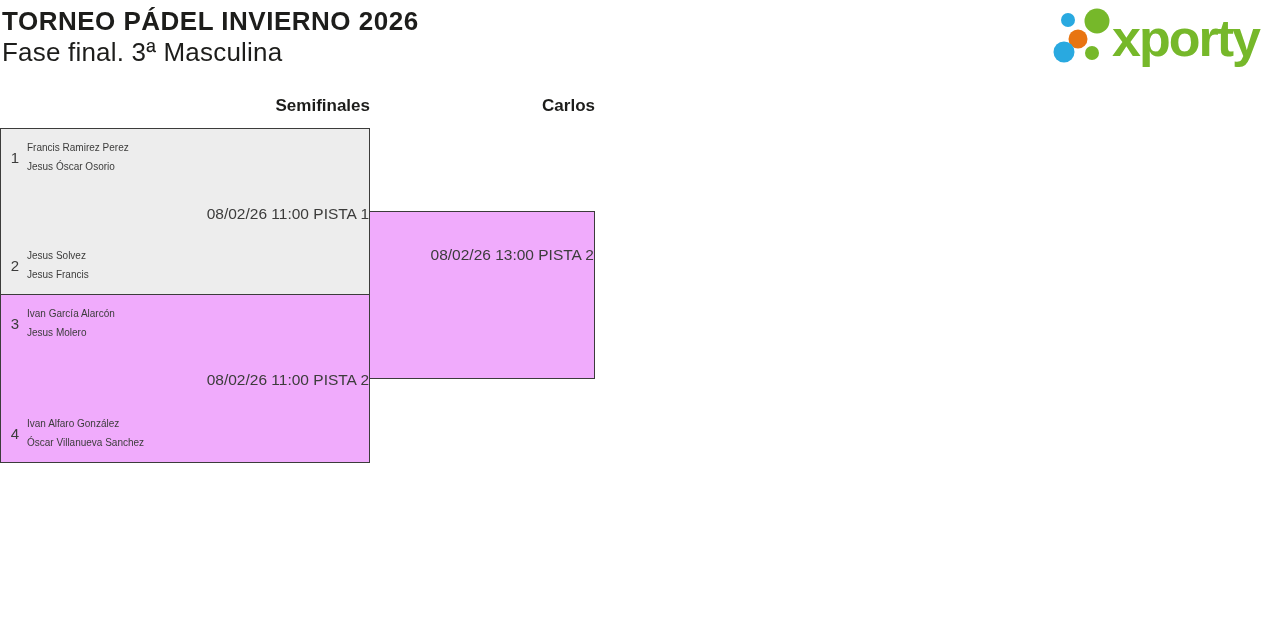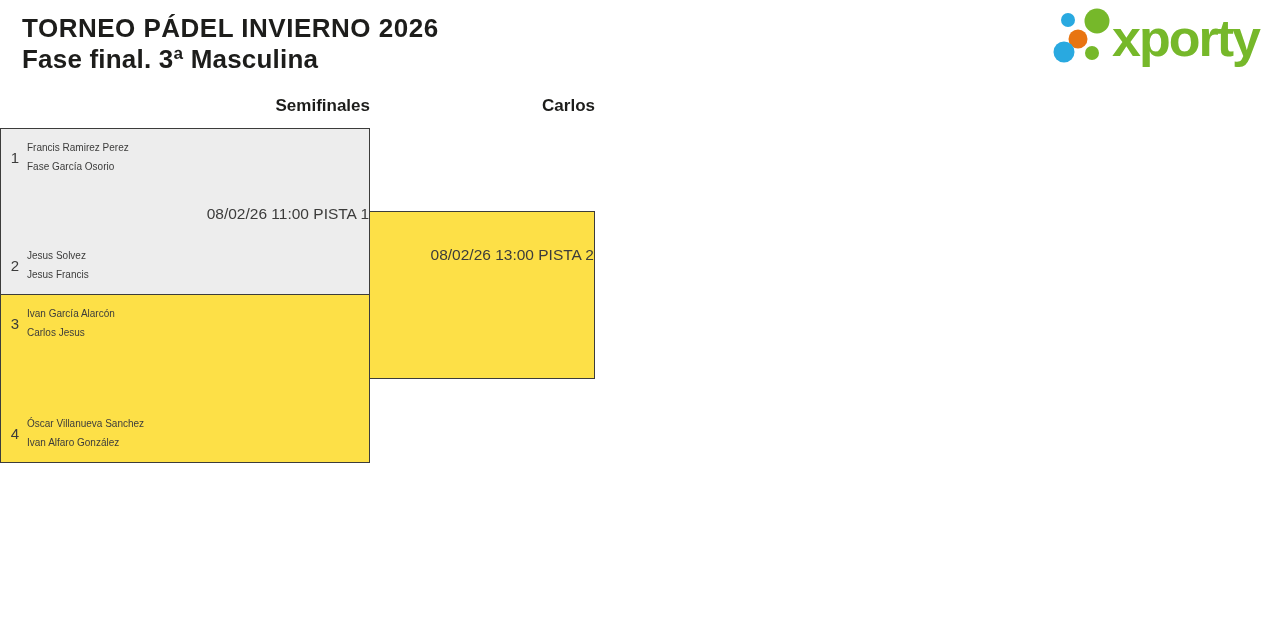--- a/index.html
+++ b/index.html
@@ -17,7 +17,7 @@
     font-family:"Liberation Sans", sans-serif;color:var(--text-color);
   }
   
-  .titles{position:absolute;left:2px;top:13px;margin-left:20px;}
+  .titles{position:absolute;left:2px;top:6px;}
   .titles h1{
     font-size:26px;line-height:31px;font-weight:700;
     color:#1d1d1b;letter-spacing:.5px;white-space:nowrap;

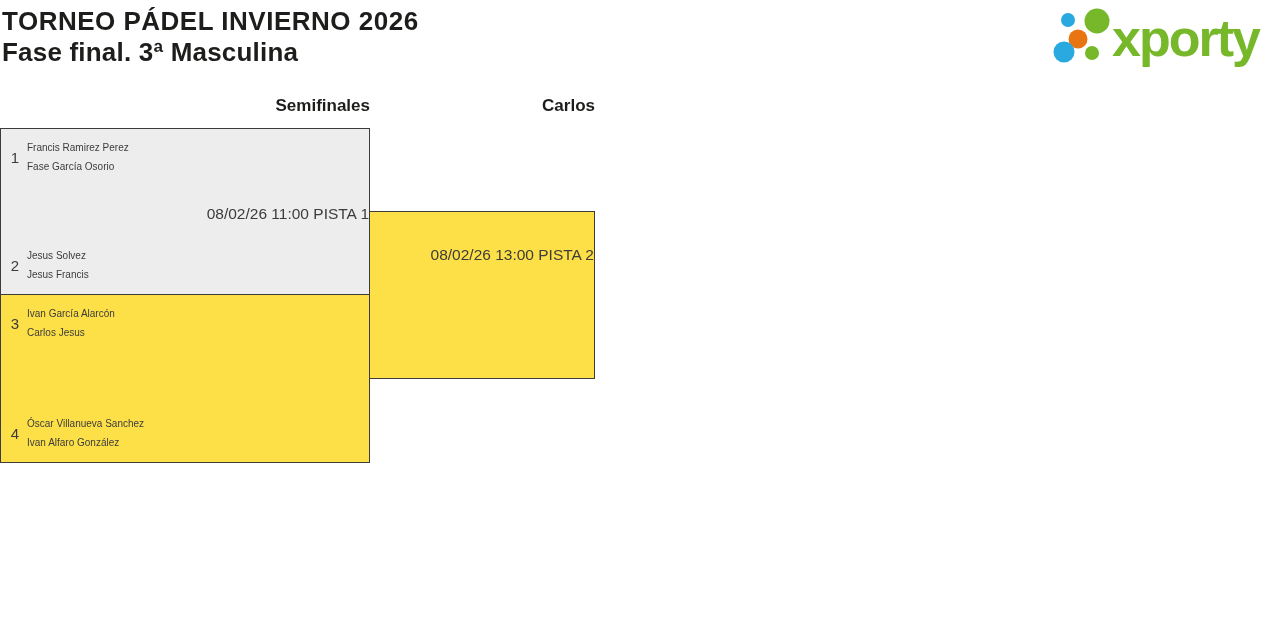--- a/index.html
+++ b/index.html
@@ -23,7 +23,7 @@
     color:#1d1d1b;letter-spacing:.5px;white-space:nowrap;
   }
   .titles h2{
-    font-size:26px;line-height:31px;font-weight:700;
+    font-size:26px;line-height:31px;font-weight:400;
     color:#1d1d1b;letter-spacing:.2px;white-space:nowrap;
   }
   

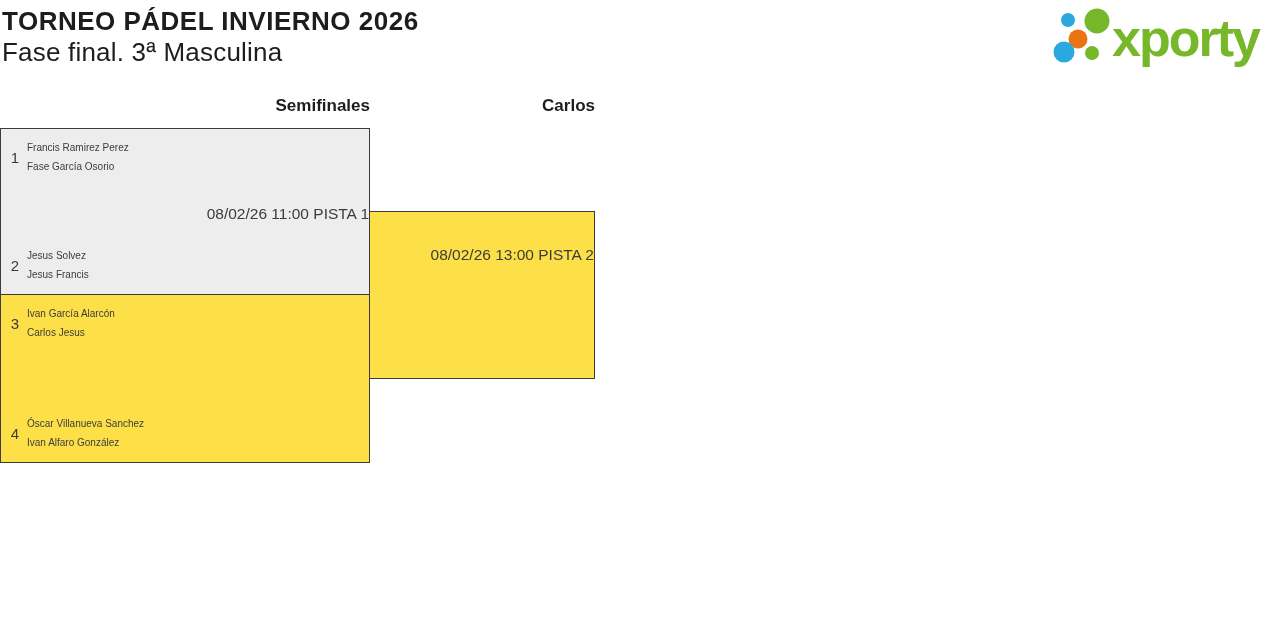--- a/index.html
+++ b/index.html
@@ -101,7 +101,7 @@
     <span class="seed">1</span>
     <span class="players">
       <span>Francis Ramirez Perez</span>
-      <span>Fase García Osorio</span>
+      <span>Jesus Óscar Osorio</span>
     </span>
   </div>
   <div class="schedule">08/02/26 11:00 PISTA 1</div>

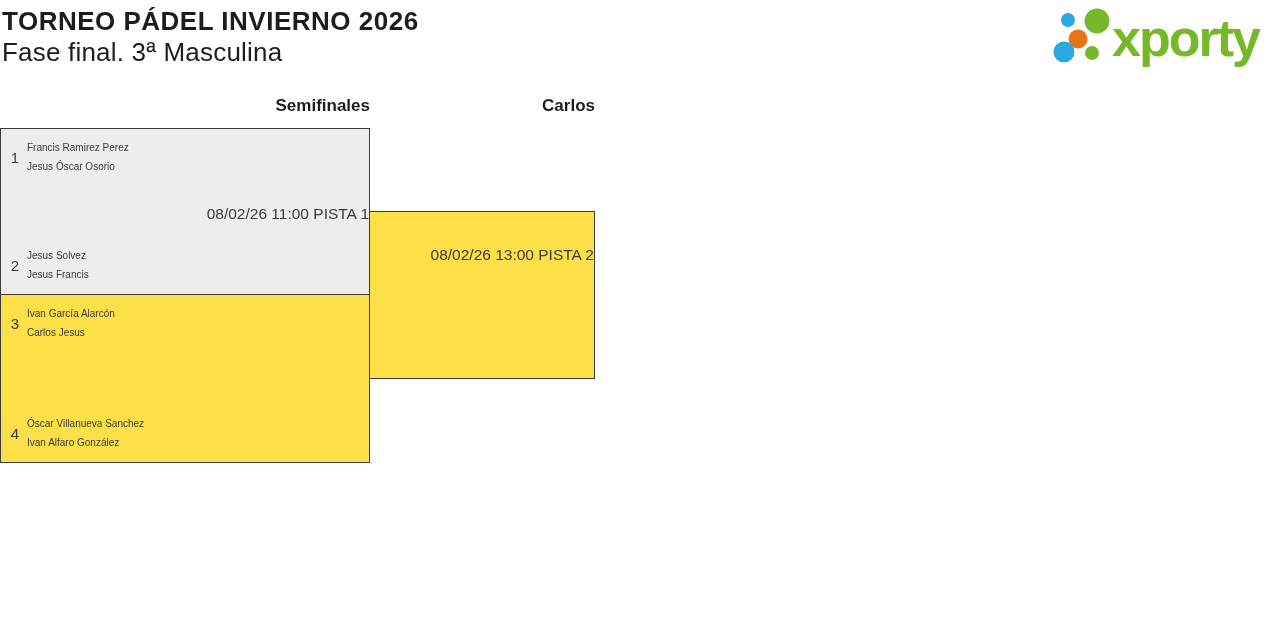--- a/index.html
+++ b/index.html
@@ -43,7 +43,7 @@
   .round-label.final{left:369px;width:226px;}
 
   .match{
-    position:absolute;border:1px solid var(--line-color);background:#fde047;
+    position:absolute;border:1px solid var(--line-color);background:#f0abfc;
   }
   .match.alt{background:var(--match-alt-bg);}
   .match.sf1{left:0;top:128px;width:370px;height:167px;}

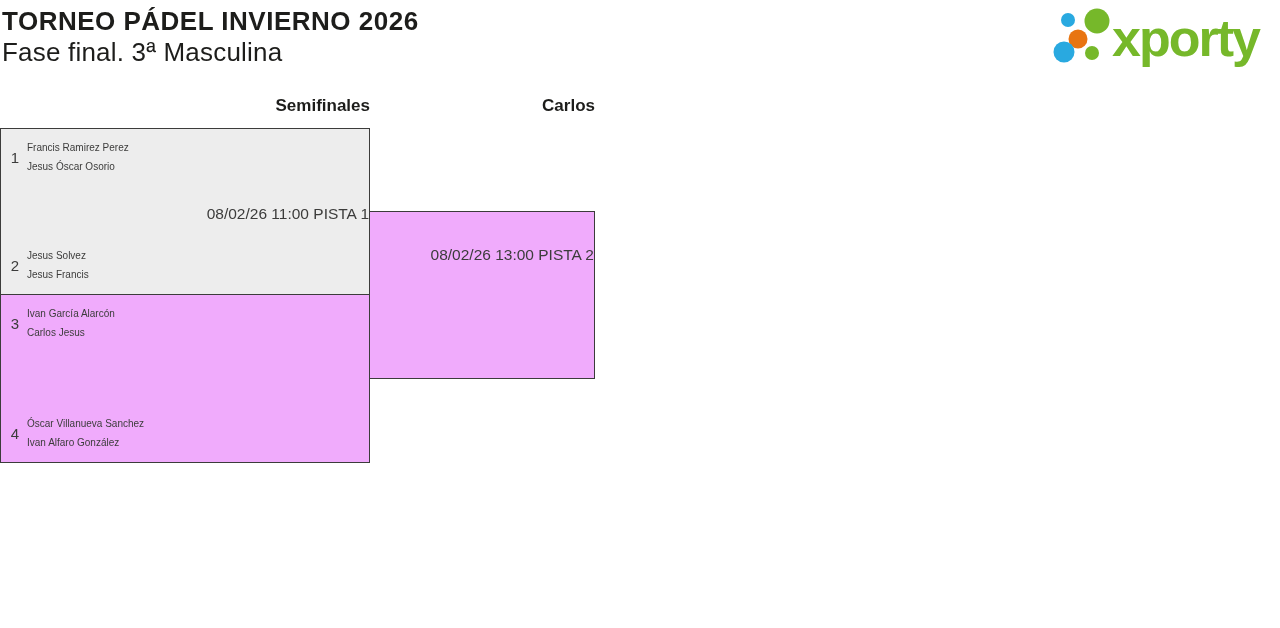--- a/index.html
+++ b/index.html
@@ -119,7 +119,7 @@
     <span class="seed">3</span>
     <span class="players">
       <span>Ivan García Alarcón</span>
-      <span>Carlos Jesus</span>
+      <span>Jesus Molero</span>
     </span>
   </div>
   <div class="team bottom">

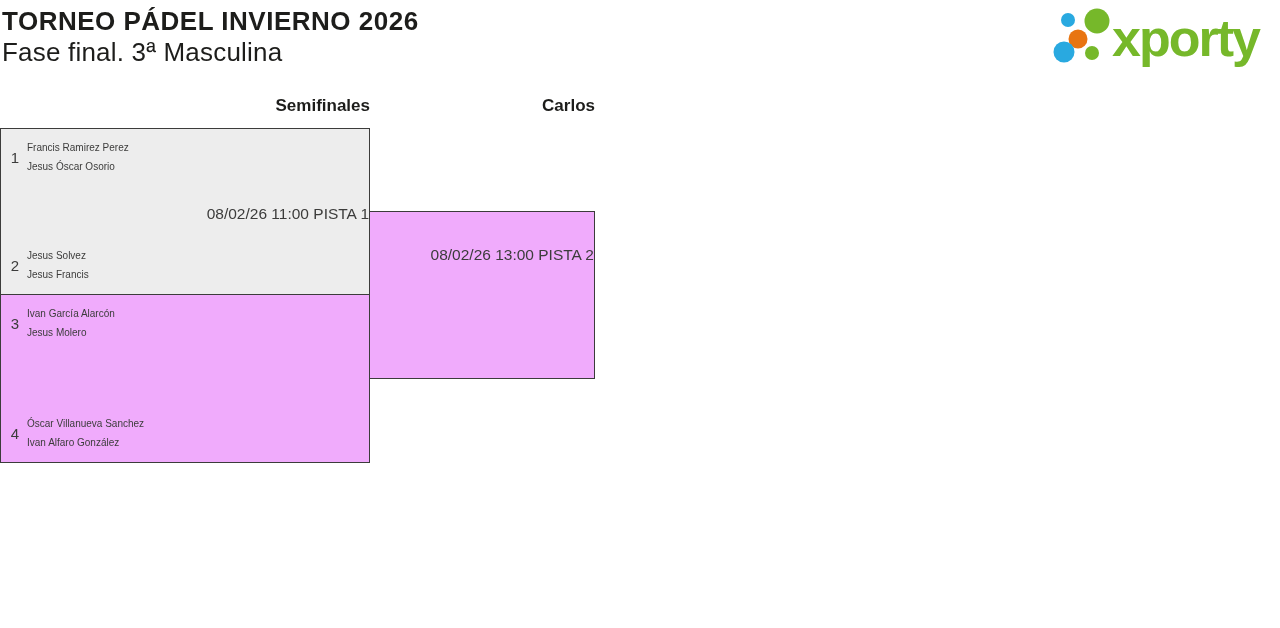--- a/index.html
+++ b/index.html
@@ -122,6 +122,7 @@
       <span>Jesus Molero</span>
     </span>
   </div>
+  <div class="schedule">08/02/26 11:00 PISTA 2</div>
   <div class="team bottom">
     <span class="seed">4</span>
     <span class="players">

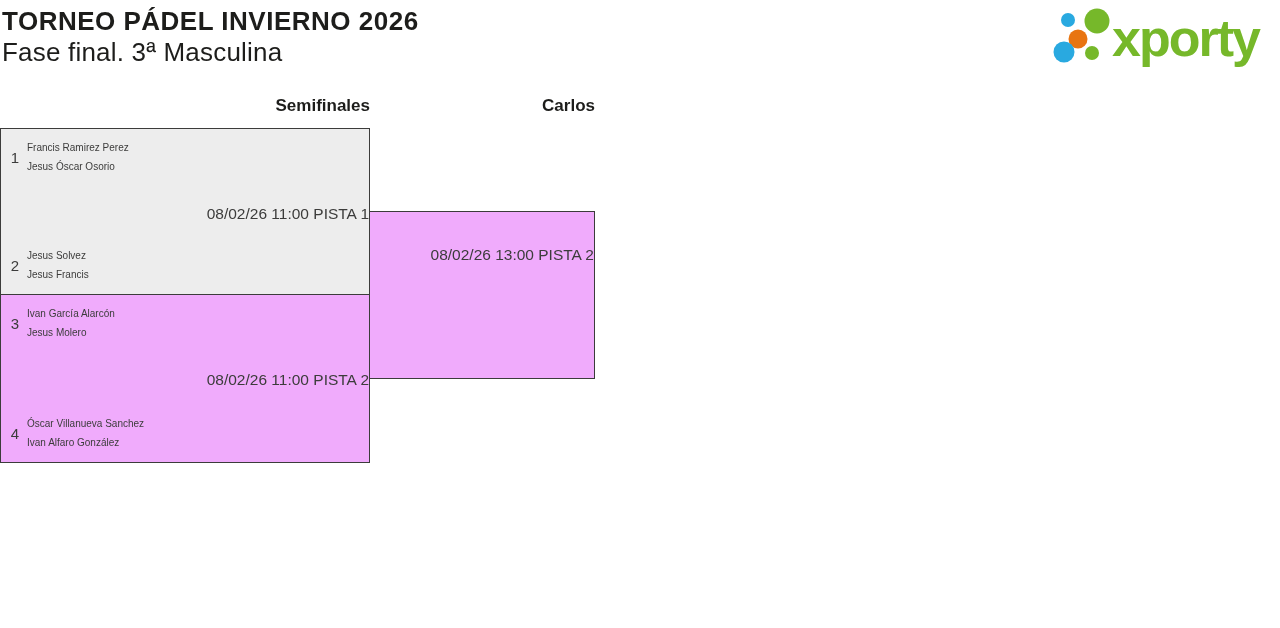--- a/index.html
+++ b/index.html
@@ -126,8 +126,8 @@
   <div class="team bottom">
     <span class="seed">4</span>
     <span class="players">
+      <span>Ivan Alfaro González</span>
       <span>Óscar Villanueva Sanchez</span>
-      <span>Ivan Alfaro González</span>
     </span>
   </div>
 </div>

